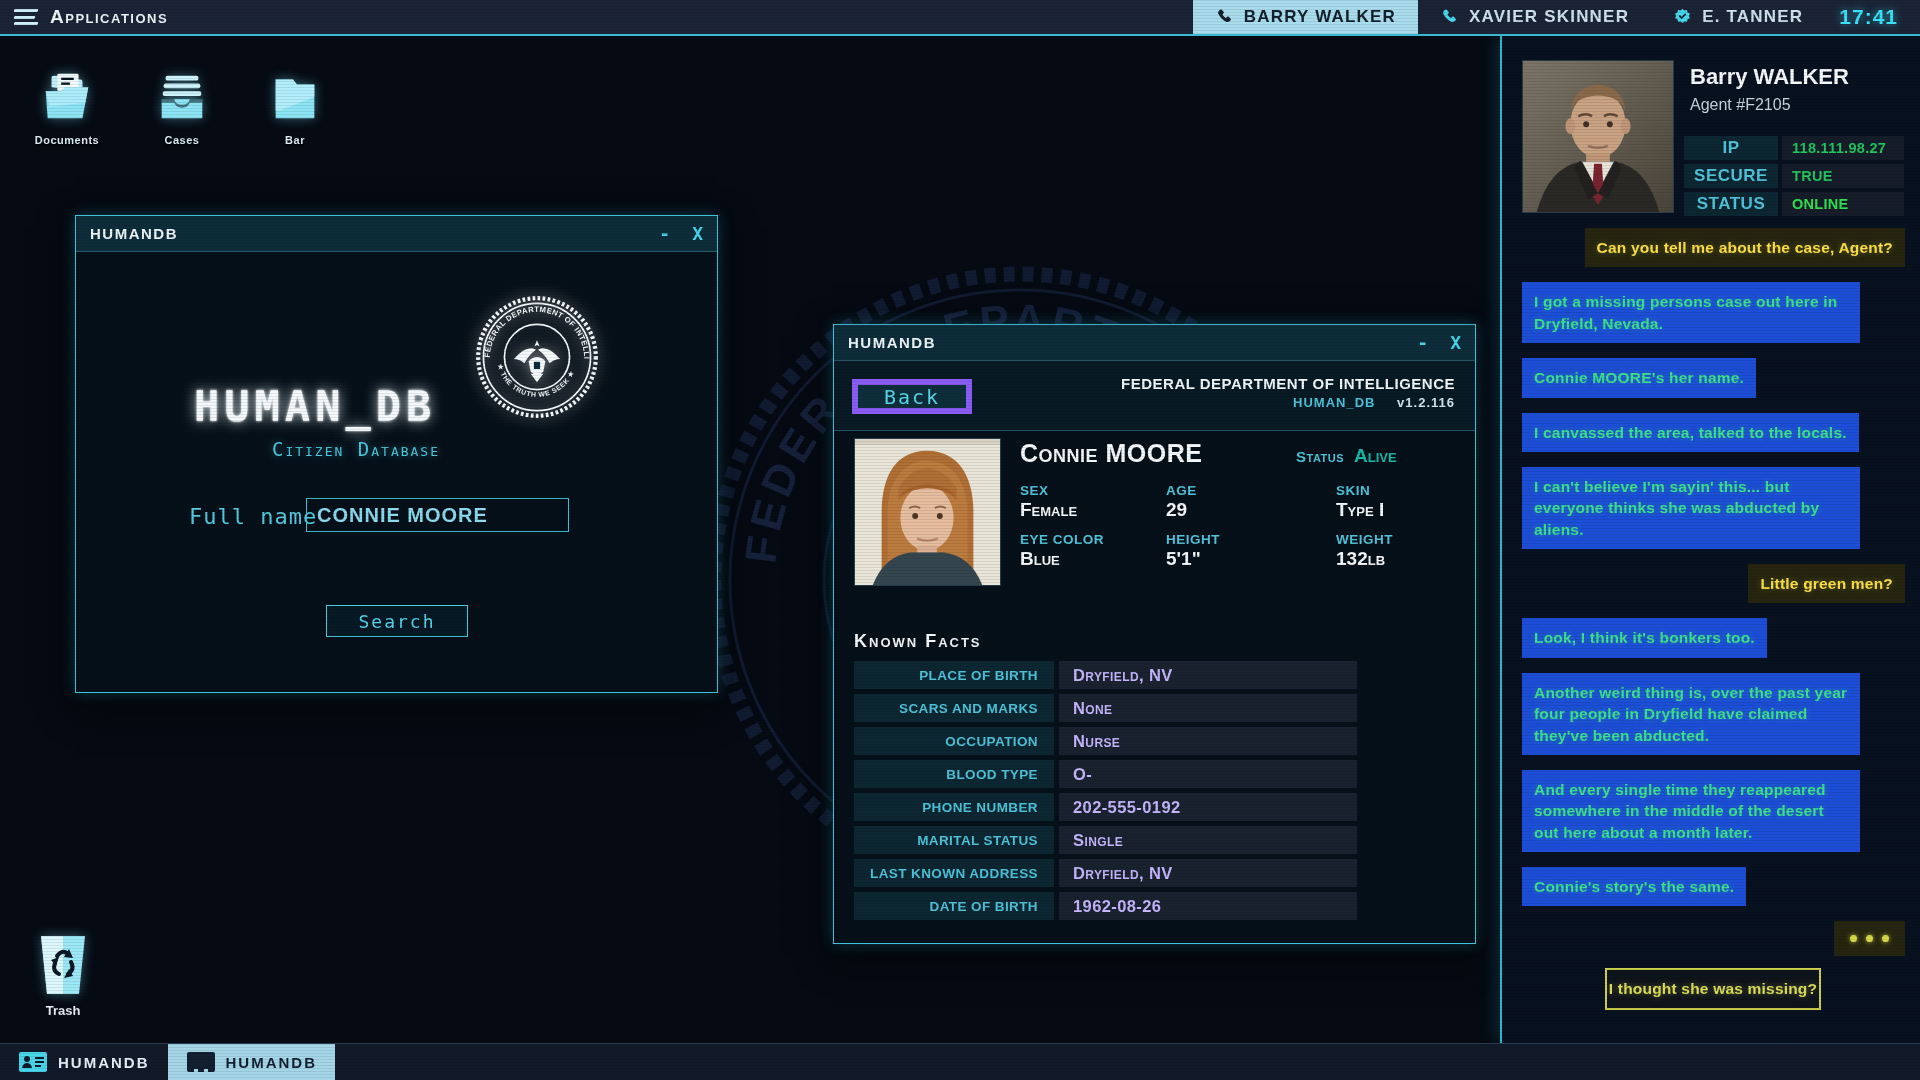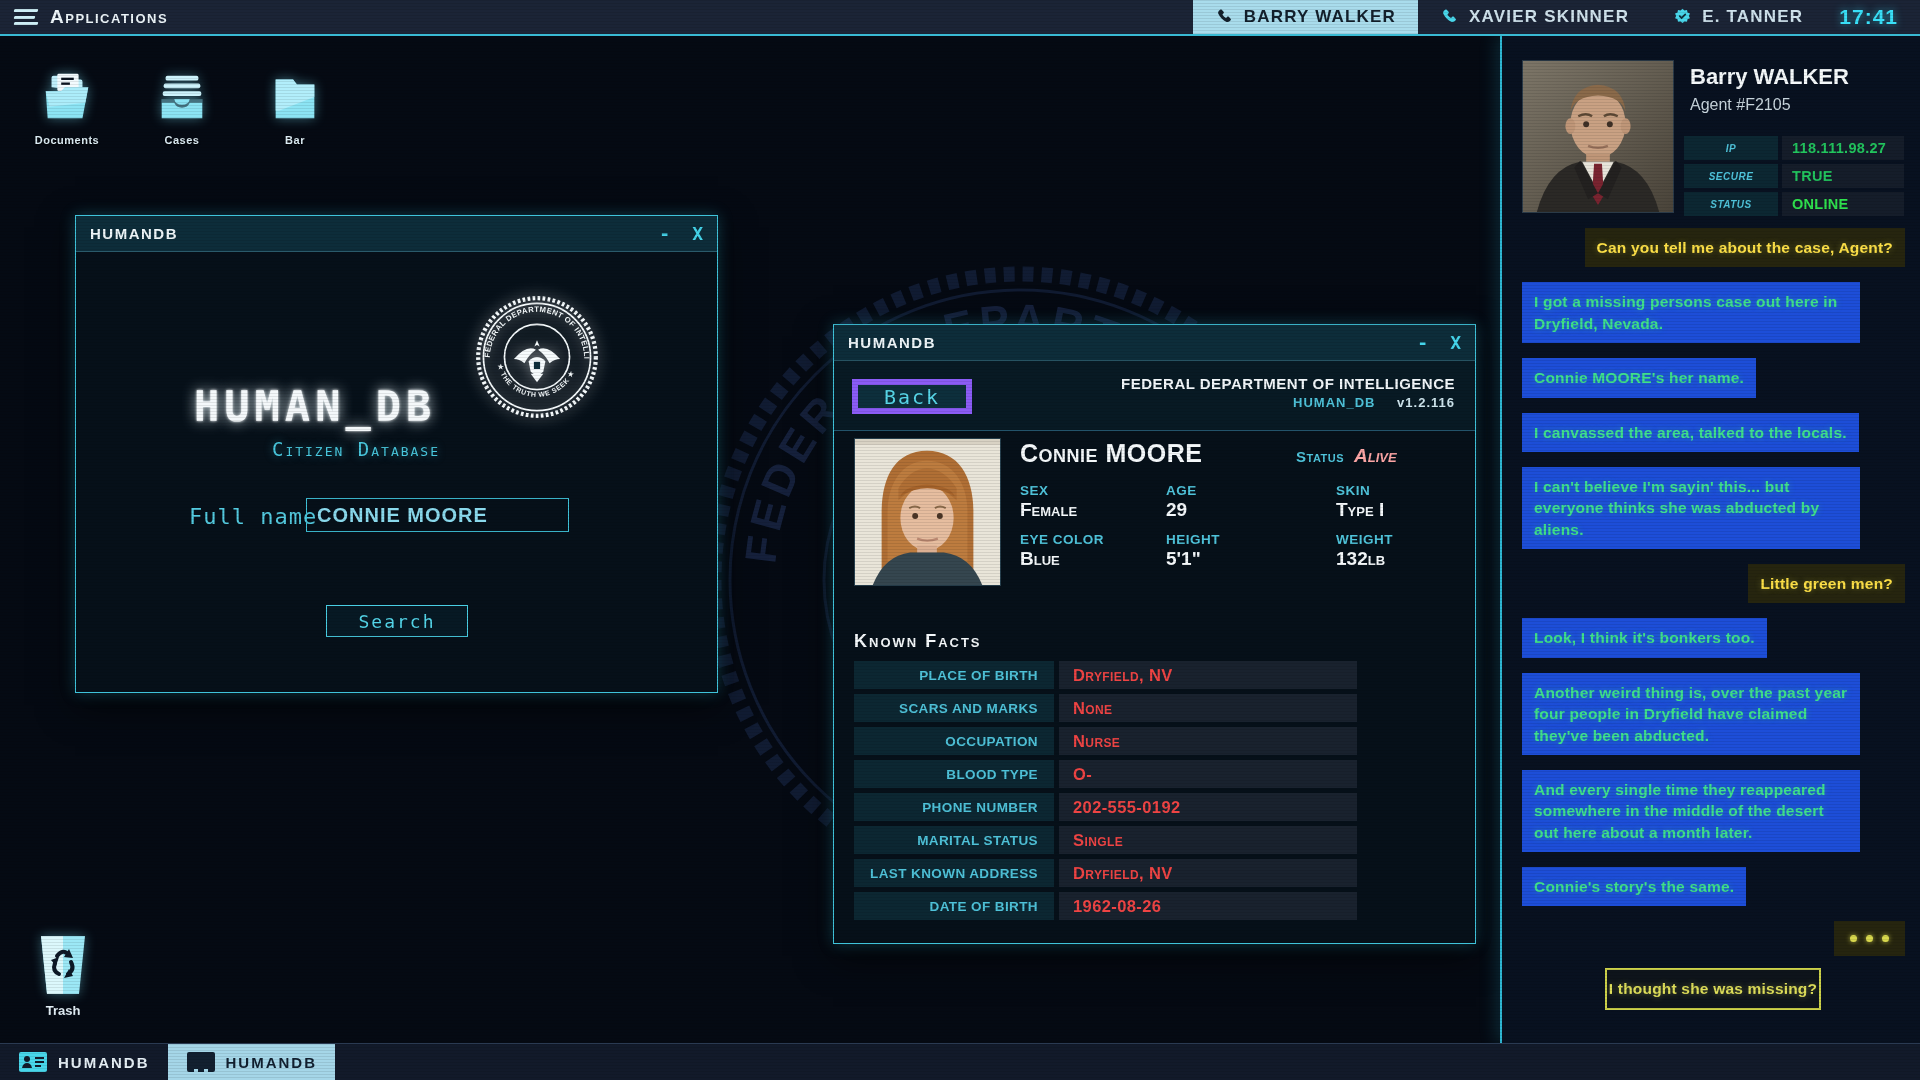--- a/index.html
+++ b/index.html
@@ -132,7 +132,7 @@
   .agent-id { position:absolute; left:188px; top:60px; font-size:16px; color:#c9d6de; }
   .agent-table { position:absolute; left:182px; top:100px; width:220px; display:flex; flex-direction:column; gap:4px; }
   .agent-row { display:flex; gap:4px; height:24px; }
-  .agent-label { width:94px; background:#0c2732; color:#4fc3da; font-size:10px; font-weight:bold; display:flex; align-items:center; justify-content:center; letter-spacing:.5px;font-style:italic; }
+  .agent-label { width:94px; background:#0c2732; color:#4fc3da; font-size:17px; font-weight:bold; display:flex; align-items:center; justify-content:center; letter-spacing:.5px; }
   .agent-value { flex:1; background:#151d2a; color:#22c55e; font-size:14.5px; font-weight:bold; display:flex; align-items:center; padding-left:10px; letter-spacing:.3px; }
   .agent-value.online { color:#2fe24e; }
 

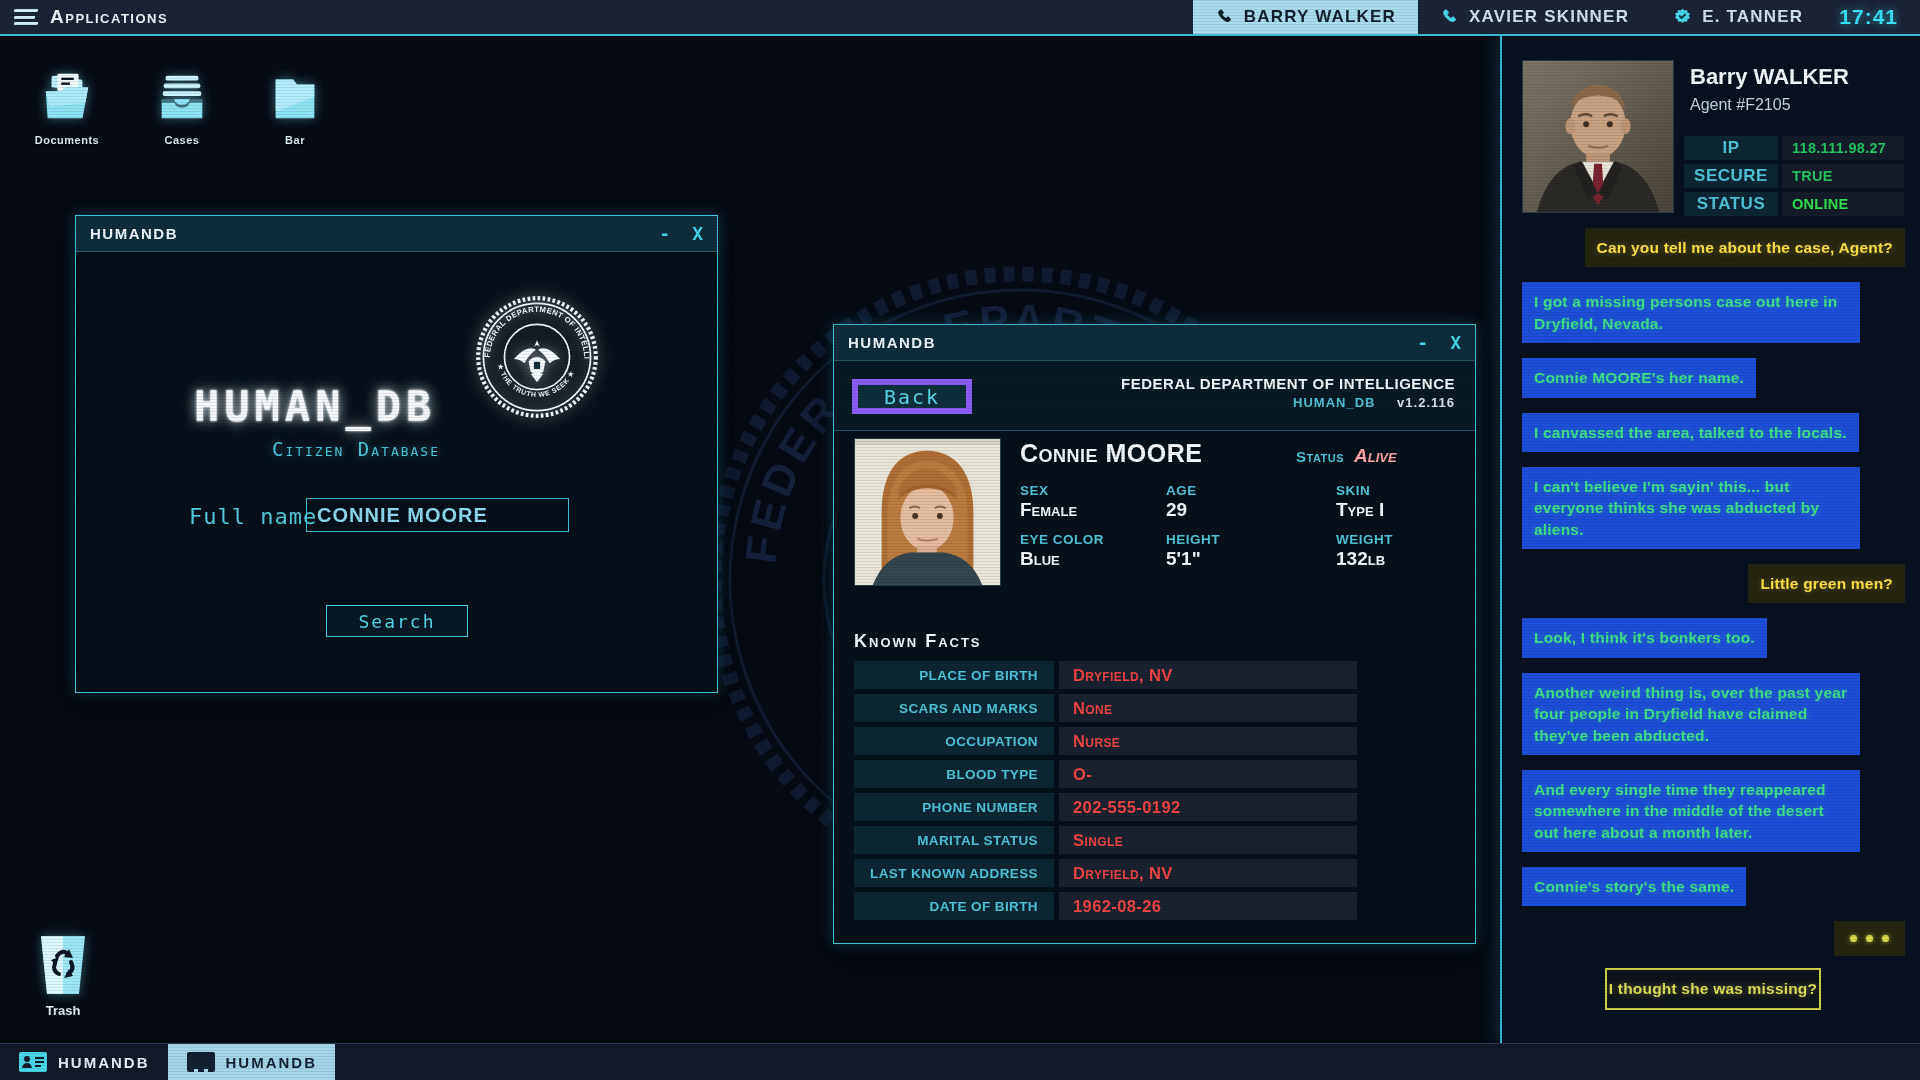--- a/index.html
+++ b/index.html
@@ -99,7 +99,7 @@
   .person-name { position:absolute; left:186px; top:114px; font-weight:bold; font-size:25px; color:#f4f8fa; letter-spacing:.5px; }
   .status-wrap { position:absolute; left:462px; top:120px; display:flex; gap:10px; align-items:baseline; }
   .status-label { color:#4fc3da; font-size:15px; font-weight:bold; letter-spacing:.5px; }
-  .status-value { color:#fca5a5; font-size:19px; font-weight:bold;font-style:italic; }
+  .status-value { color:#14b8a6; font-size:19px; font-weight:bold; }
 
   .person-attrs {
     position:absolute; left:186px; top:158px; width:436px;

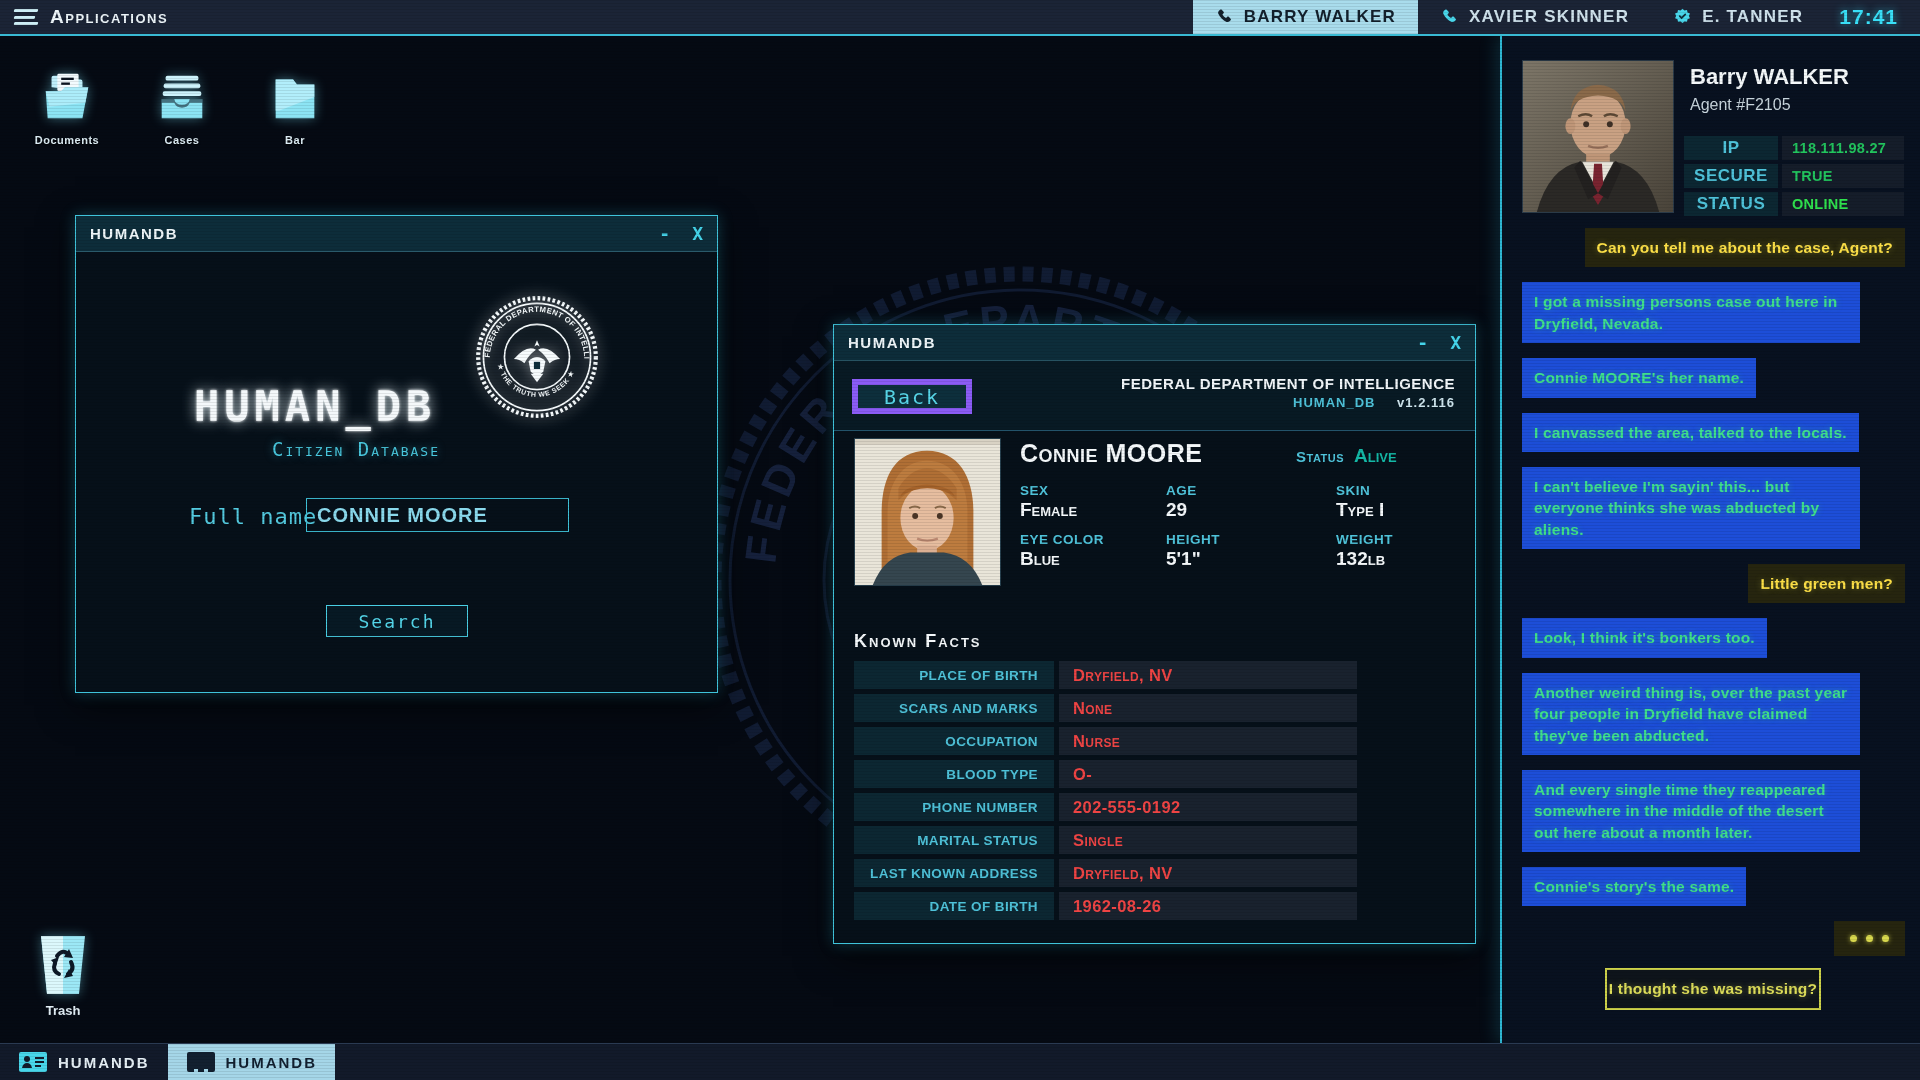--- a/index.html
+++ b/index.html
@@ -116,7 +116,7 @@
     display:flex; align-items:center; justify-content:flex-end; padding-right:16px; letter-spacing:.4px;
   }
   .fact-value {
-    flex:1; background:#19222e; color:#ef4444; font-size:16.5px; font-weight:bold;
+    flex:1; background:#19222e; color:#c4b5fd; font-size:16.5px; font-weight:bold;
     display:flex; align-items:center; padding-left:14px; letter-spacing:.4px;
   }
 

